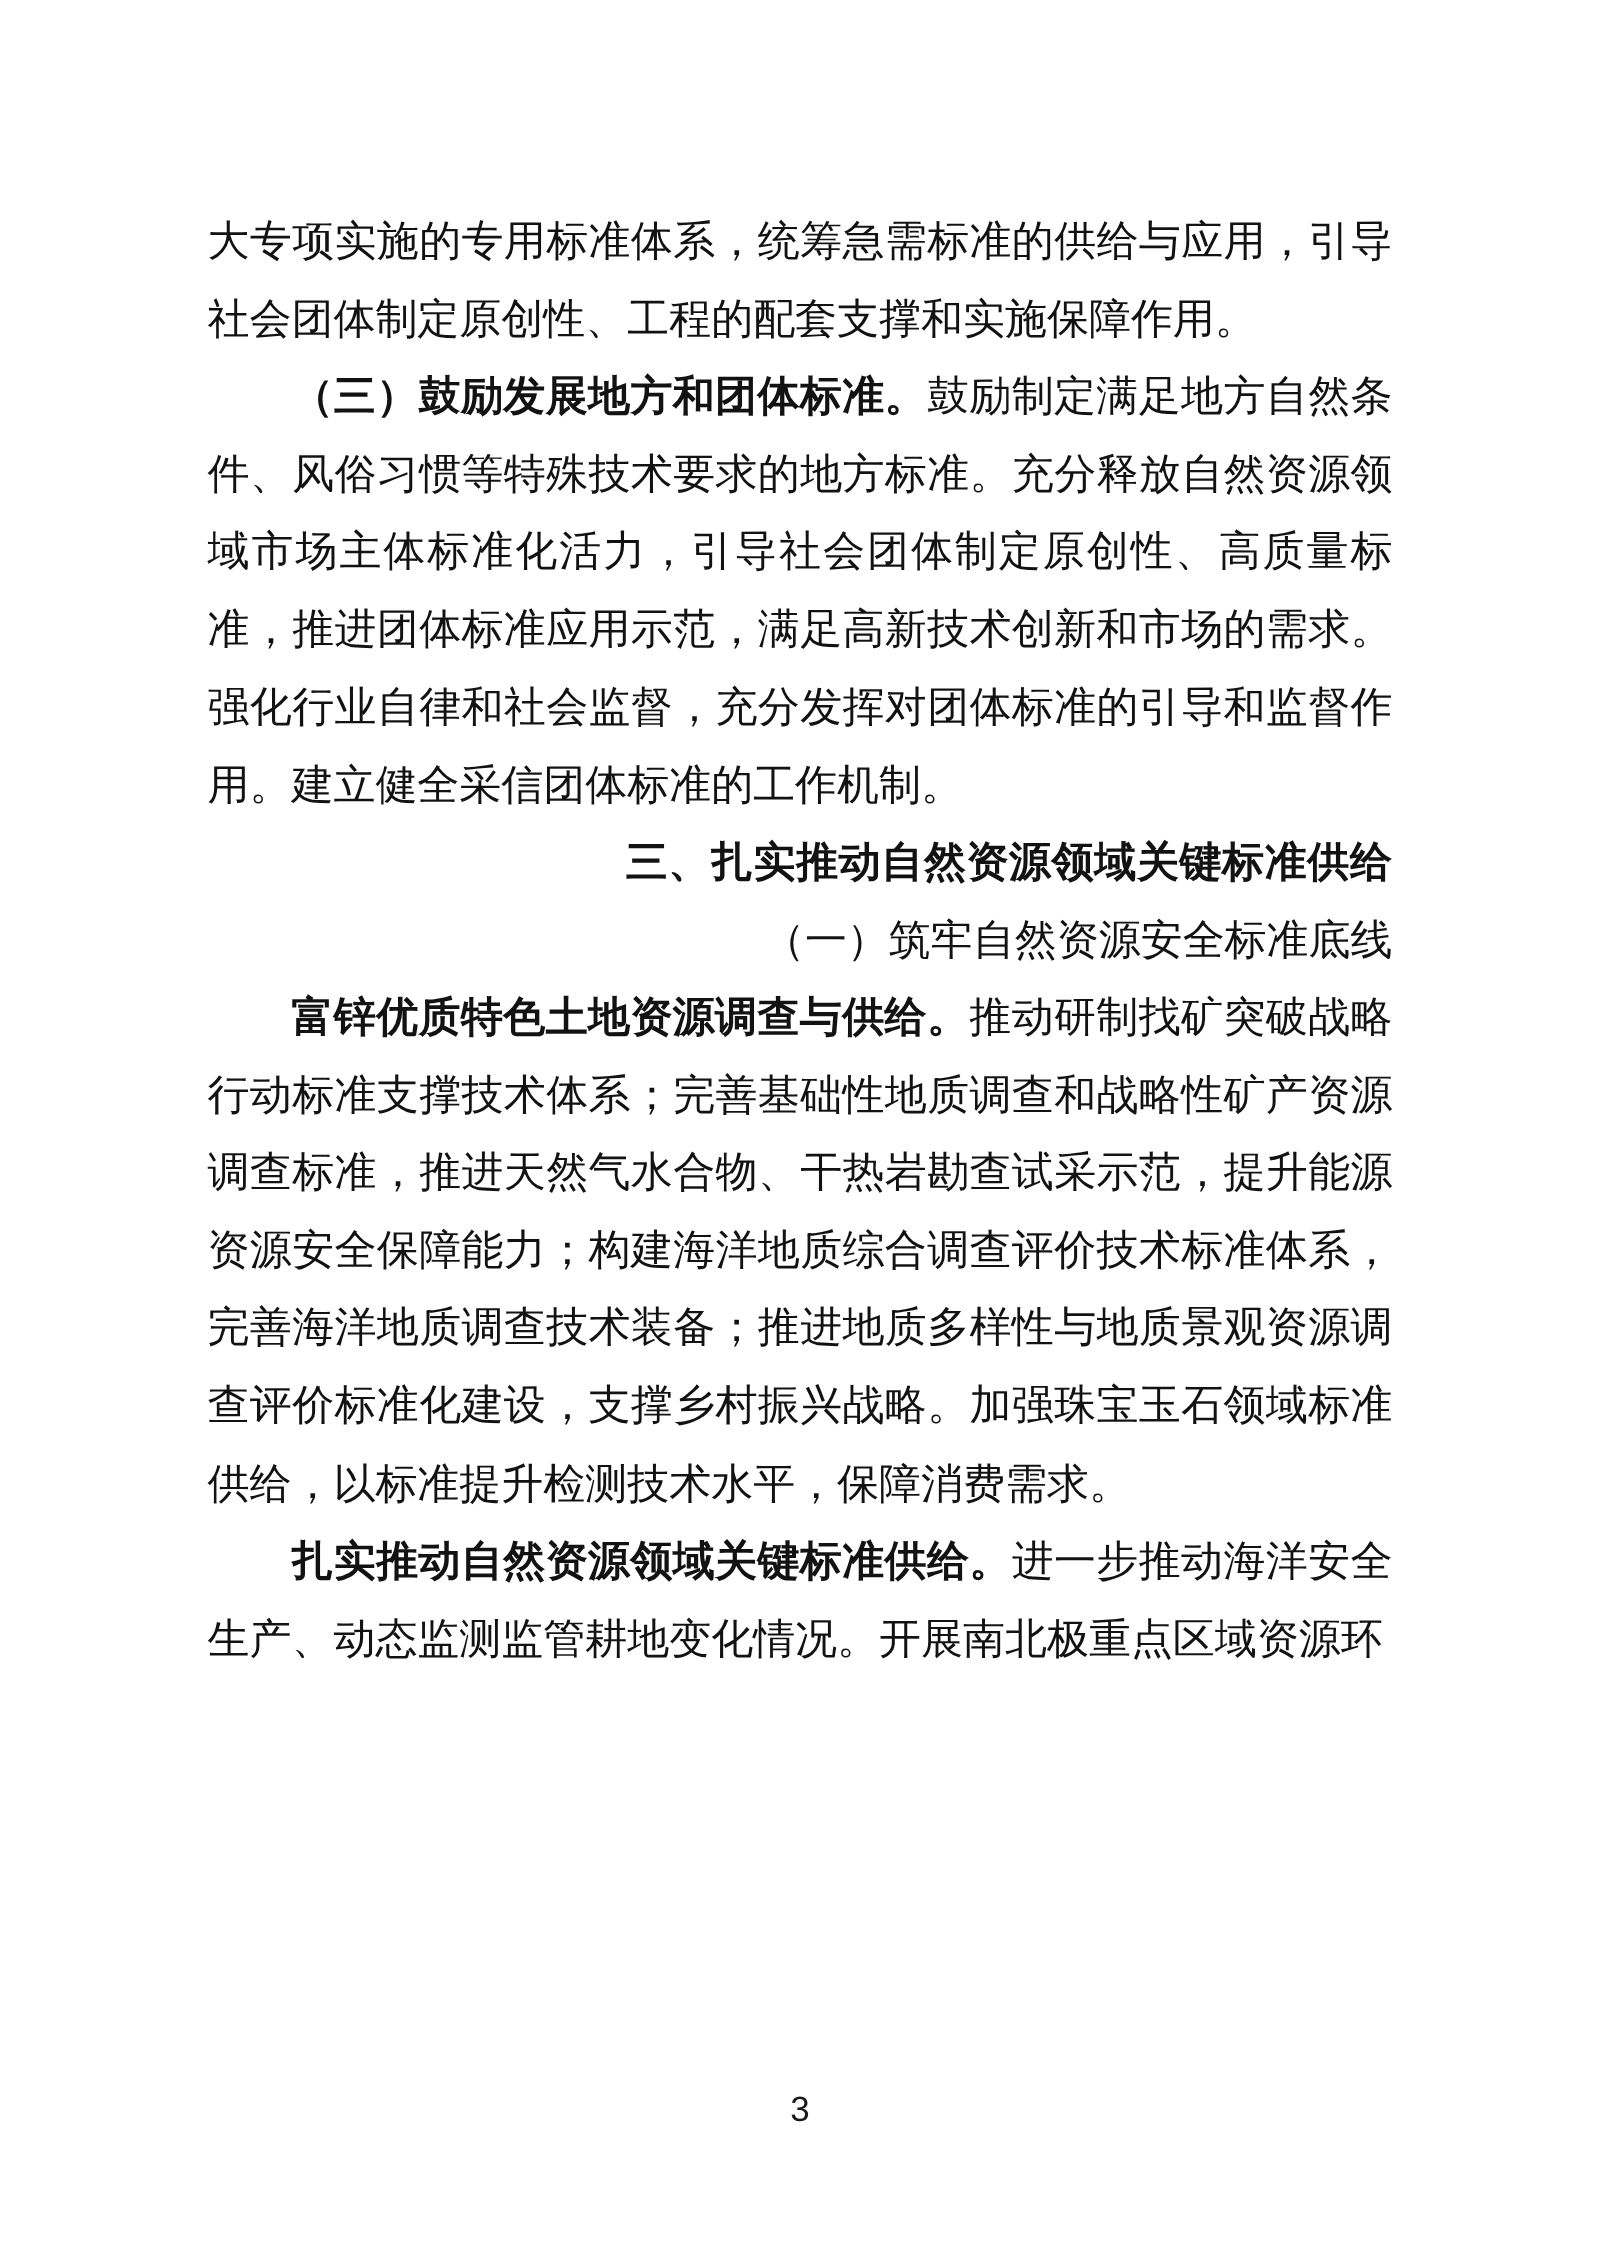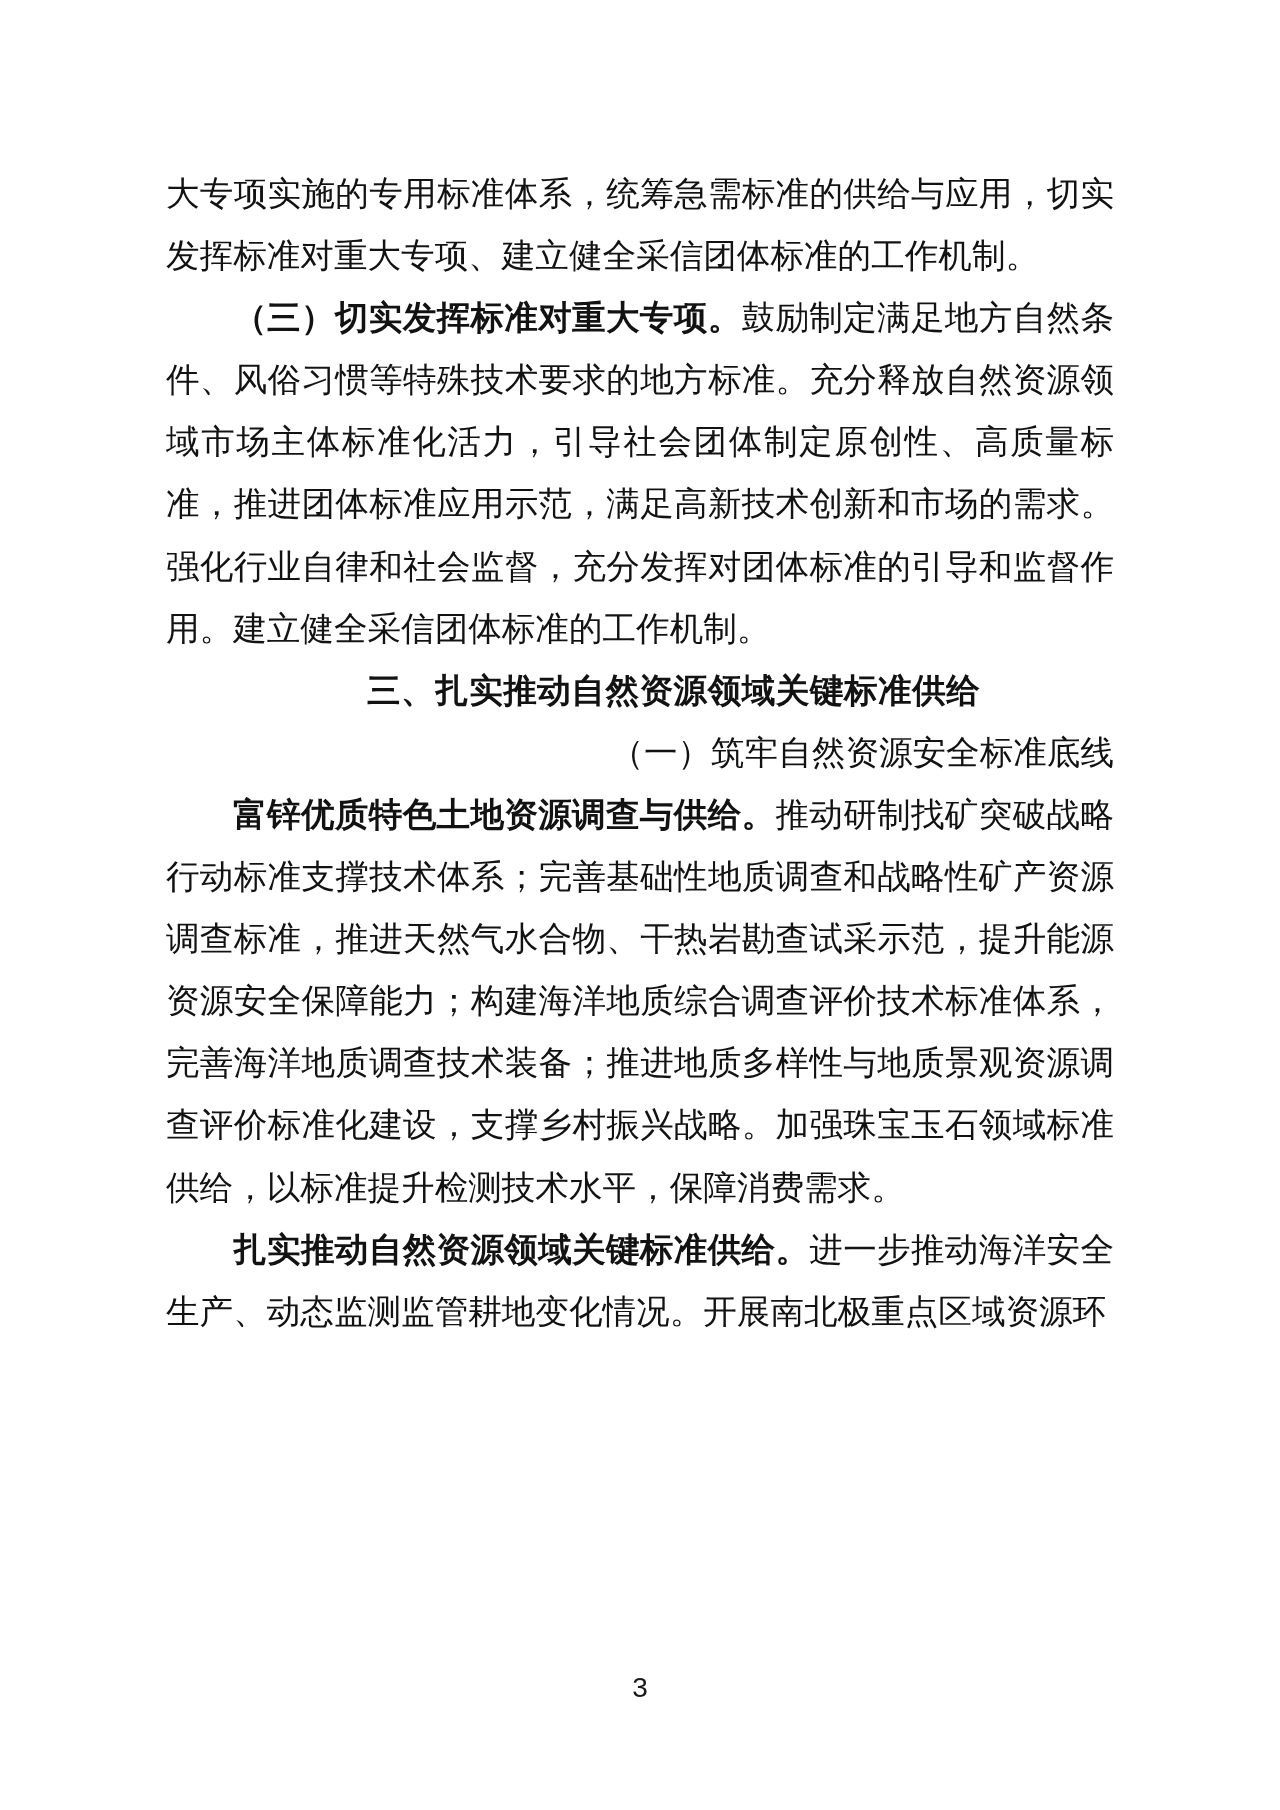--- a/index.html
+++ b/index.html
@@ -76,7 +76,7 @@
 
   <main class="doc-body">
 
-    <p class="para continuation"><span>大专项实施的专用标准体系，统筹急需标准的供给与应用，切实发挥标准对重大专项、建立健全采信团体标准的工作机制。</span></p>
+    <p class="para continuation"><span>大专项实施的专用标准体系，统筹急需标准的供给与应用，引导社会团体制定原创性、工程的配套支撑和实施保障作用。</span></p>
 
     <p class="para"><b class="lead">（三）切实发挥标准对重大专项。</b><span>鼓励制定满足地方自然条件、风俗习惯等特殊技术要求的地方标准。充分释放自然资源领域市场主体标准化活力，引导社会团体制定原创性、高质量标准，推进团体标准应用示范，满足高新技术创新和市场的需求。强化行业自律和社会监督，充分发挥对团体标准的引导和监督作用。建立健全采信团体标准的工作机制。</span></p>
 

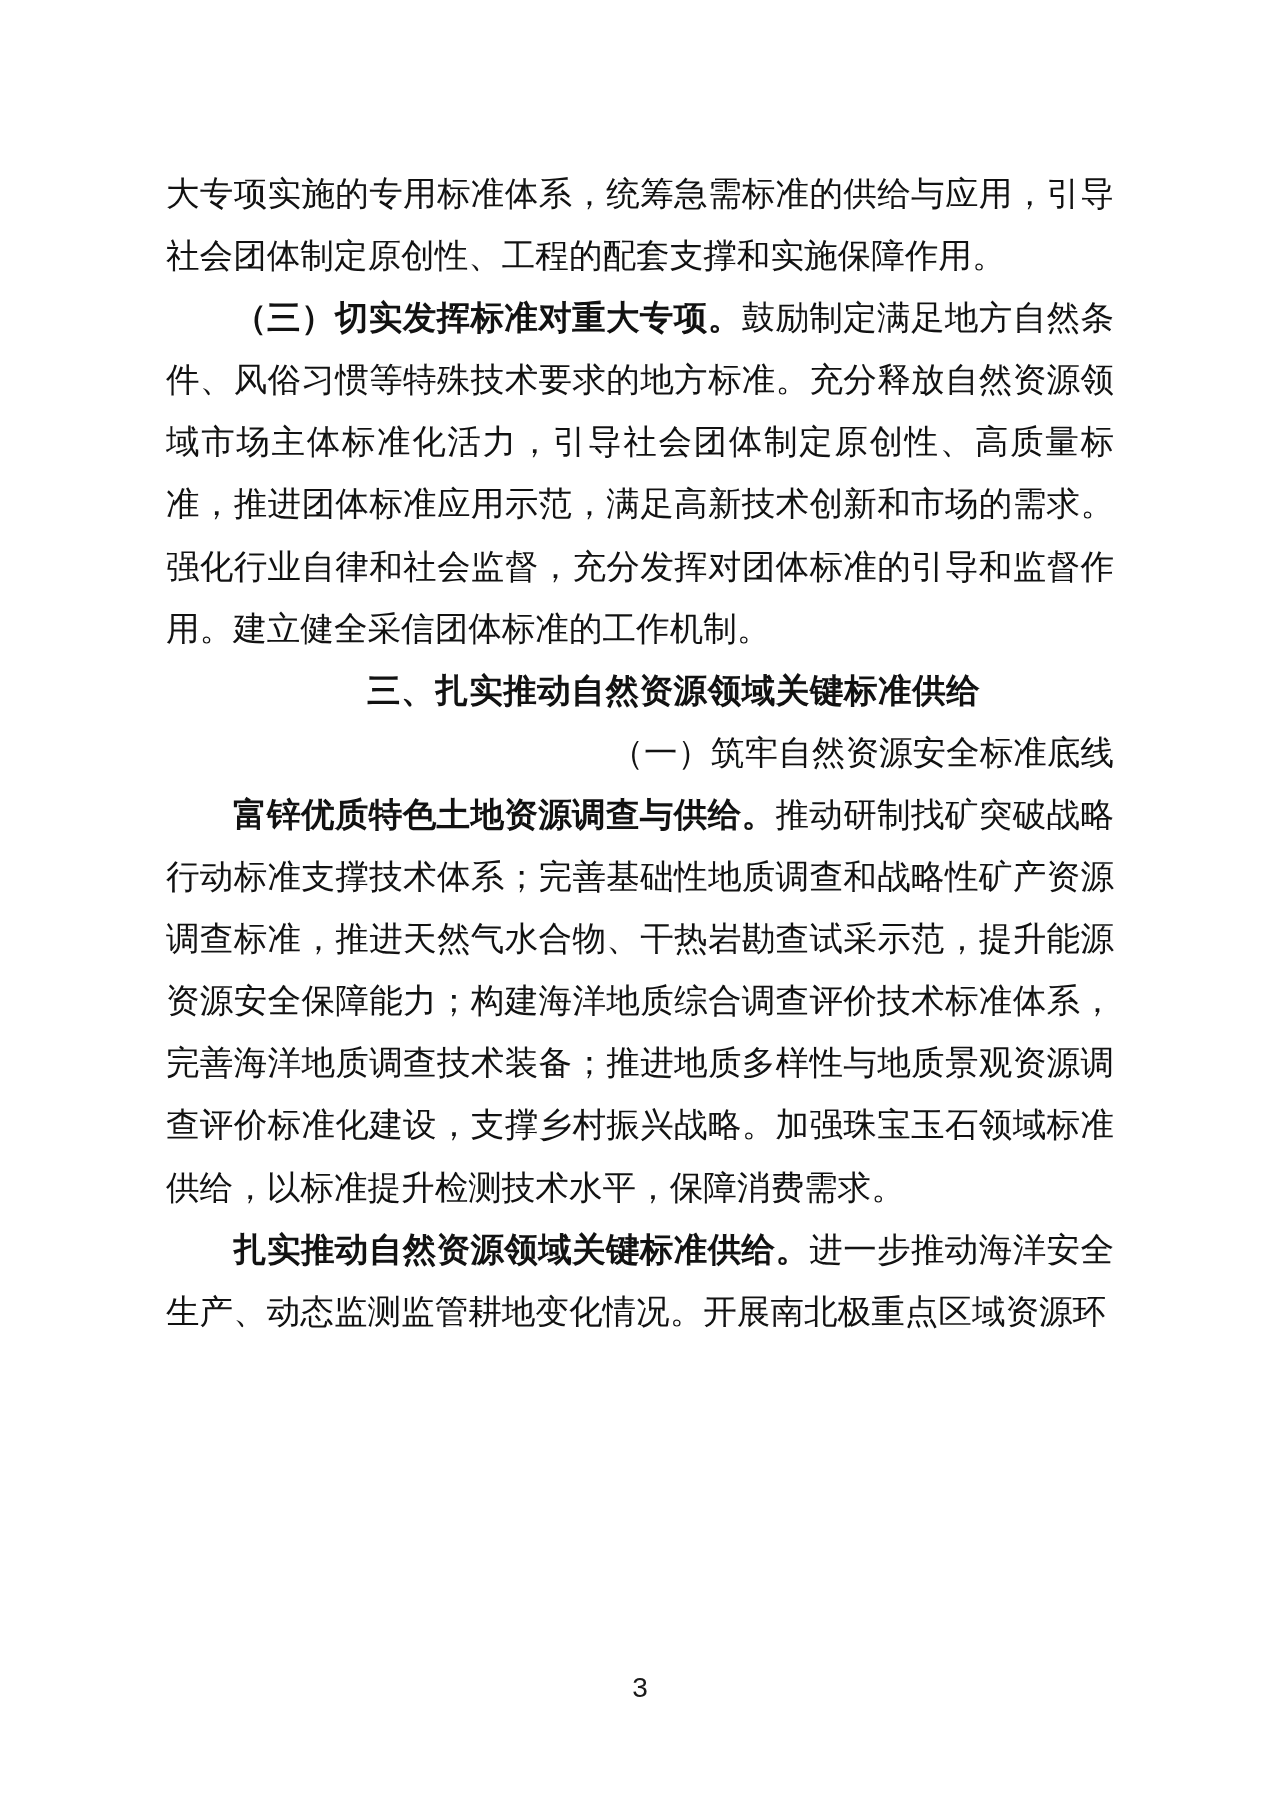--- a/index.html
+++ b/index.html
@@ -78,7 +78,7 @@
 
     <p class="para continuation"><span>大专项实施的专用标准体系，统筹急需标准的供给与应用，引导社会团体制定原创性、工程的配套支撑和实施保障作用。</span></p>
 
-    <p class="para"><b class="lead">（三）切实发挥标准对重大专项。</b><span>鼓励制定满足地方自然条件、风俗习惯等特殊技术要求的地方标准。充分释放自然资源领域市场主体标准化活力，引导社会团体制定原创性、高质量标准，推进团体标准应用示范，满足高新技术创新和市场的需求。强化行业自律和社会监督，充分发挥对团体标准的引导和监督作用。建立健全采信团体标准的工作机制。</span></p>
+    <p class="para"><b class="lead">（三）鼓励发展地方和团体标准。</b><span>鼓励制定满足地方自然条件、风俗习惯等特殊技术要求的地方标准。充分释放自然资源领域市场主体标准化活力，引导社会团体制定原创性、高质量标准，推进团体标准应用示范，满足高新技术创新和市场的需求。强化行业自律和社会监督，充分发挥对团体标准的引导和监督作用。建立健全采信团体标准的工作机制。</span></p>
 
     <h2 class="section-heading">三、扎实推动自然资源领域关键标准供给</h2>
 

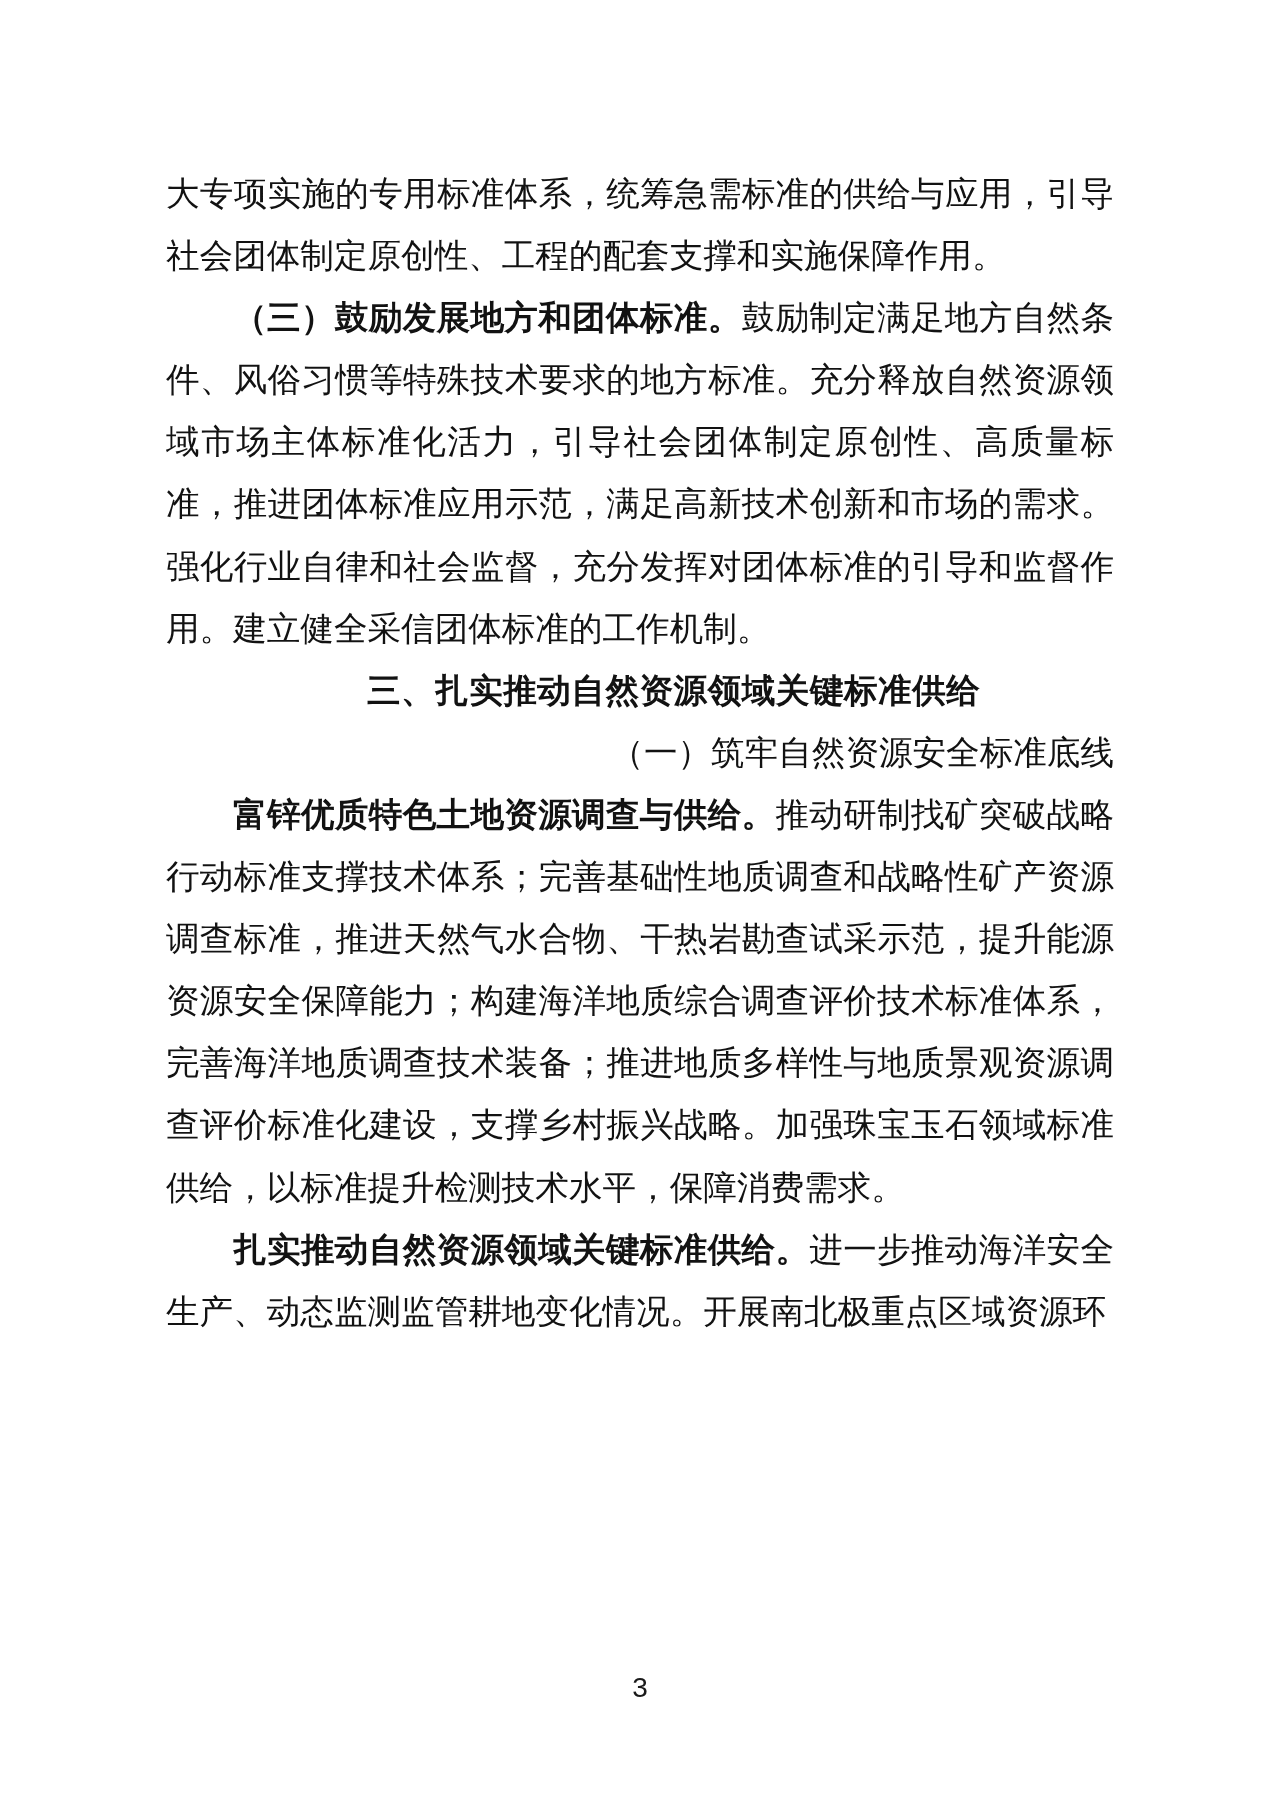--- a/index.html
+++ b/index.html
@@ -48,7 +48,7 @@
     font-family: "Liberation Sans", "DejaVu Sans", sans-serif;
     font-weight: bold;
     text-indent: 2em;
-    text-align: center;
+    text-align: right;
     letter-spacing: 0.5px;
   }
   h3.subsection-heading {

